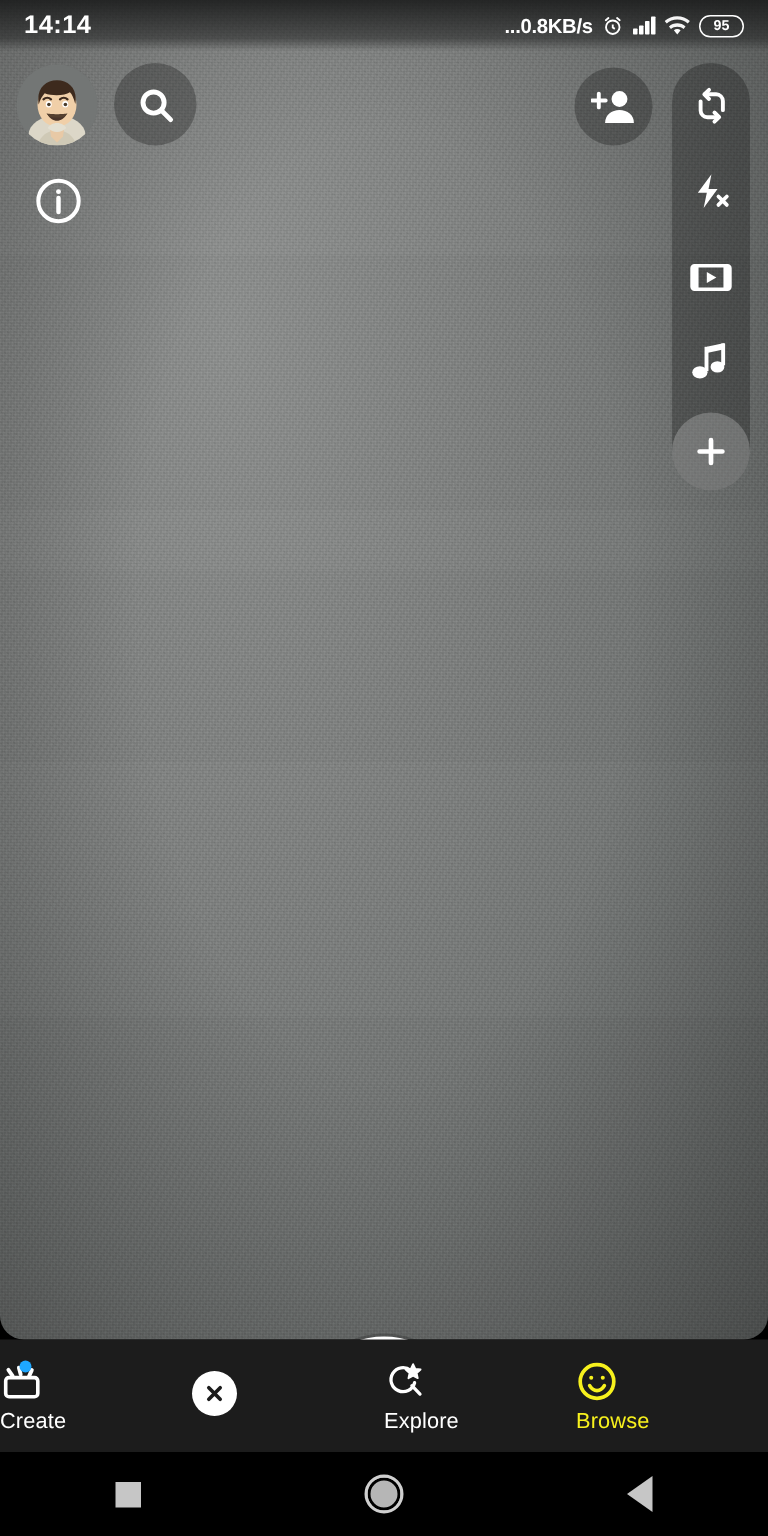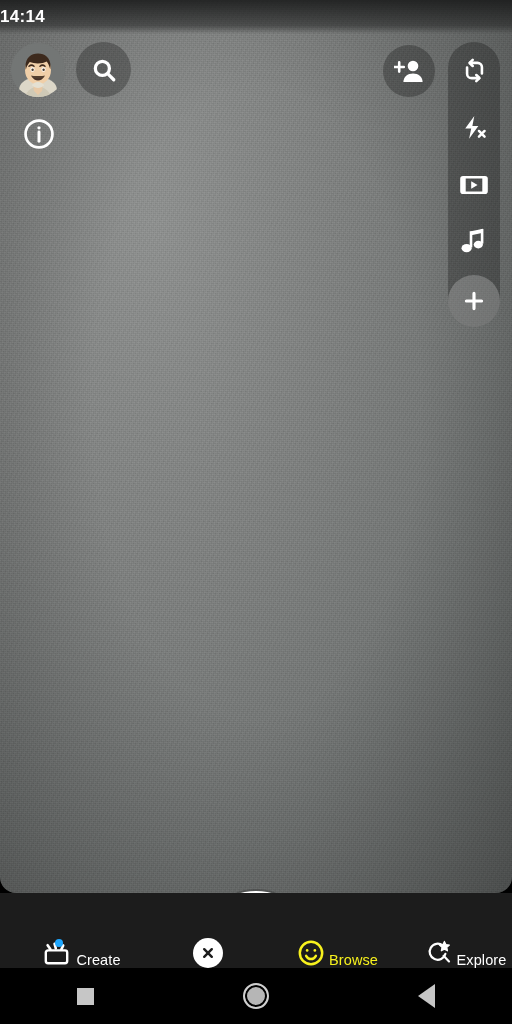--- a/index.html
+++ b/index.html
@@ -31,7 +31,7 @@
   #statusbar {
     position:absolute; left:0; top:0; width:512px; height:34px;
     display:flex; align-items:center; justify-content:space-between;
-    padding:0 0; z-index:40;
+    padding:0 16px; z-index:40;
     background:linear-gradient(180deg, rgba(25,26,26,.88) 0%, rgba(35,36,36,.55) 75%, rgba(40,41,41,0) 100%);
     color:#fff;
   }

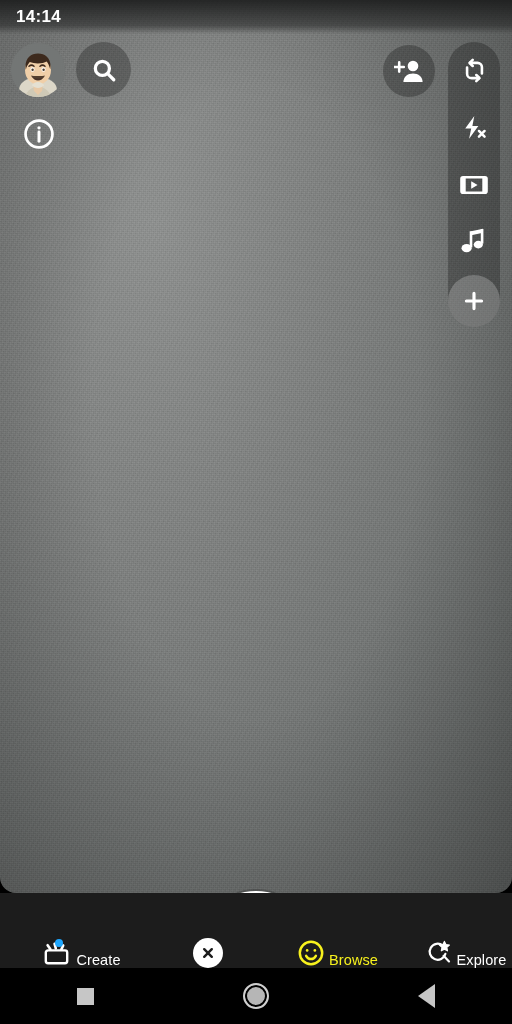--- a/index.html
+++ b/index.html
@@ -157,6 +157,30 @@
 
   <div id="statusbar">
     <div id="clock">14:14</div>
+    <div class="sb-right">
+      <span id="netspeed">...0.8KB/s</span>
+      <span class="sb-ic">
+        <svg width="15" height="15" viewBox="0 0 24 24" fill="none" stroke="#fff" stroke-width="2">
+          <circle cx="12" cy="13" r="7.2"></circle>
+            <path d="M12 10v3.3l2.2 1.5"></path>
+          <path d="M4.6 5.6L7.4 3.3M19.4 5.6L16.6 3.3" stroke-linecap="round"></path>
+        </svg>
+      </span>
+      <span class="bars sb-ic">
+        <i></i>
+          <i></i>
+          <i></i>
+          <i></i>
+      </span>
+      <span class="sb-ic">
+        <svg width="17" height="14" viewBox="0 0 24 20" fill="#fff">
+          <path d="M12 18.6l-3.2-4.1c1.8-1.4 4.6-1.4 6.4 0L12 18.6z"></path>
+          <path d="M12 11.2c-2.3 0-4.4.8-6 2.2l-1.9-2.4C6.3 9 9 7.9 12 7.9s5.7 1.1 7.9 3.1l-1.9 2.4c-1.6-1.4-3.7-2.2-6-2.2z" opacity=".95"></path>
+          <path d="M12 4.4c-3.8 0-7.3 1.4-10 3.7L0 5.6C3.3 2.8 7.4 1.2 12 1.2s8.7 1.6 12 4.4l-2 2.5c-2.7-2.3-6.2-3.7-10-3.7z" opacity=".95"></path>
+        </svg>
+      </span>
+      <span id="battery">95</span>
+    </div>
   </div>
 
   <div id="avatar-btn">

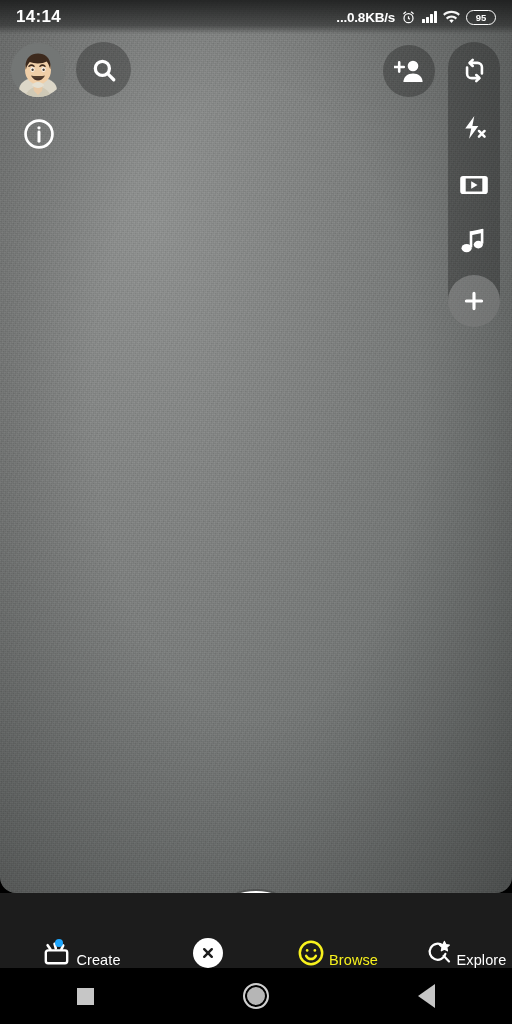--- a/index.html
+++ b/index.html
@@ -118,8 +118,8 @@
     background:#1c1c1c; display:flex; align-items:center; z-index:35;
   }
   .nav-item {
-    flex:1; height:100%; display:flex; flex-direction:row;
-    align-items:flex-end; justify-content:center; gap:4px; position:relative;padding-left:35px;
+    flex:1; height:100%; display:flex; flex-direction:column;
+    align-items:flex-start; justify-content:center; gap:4px; position:relative;
   }
   .nav-ic { height:30px; display:flex; align-items:center; justify-content:center; position:relative; }
   .nav-lbl { font-size:14.5px; color:#fff; letter-spacing:.1px; }

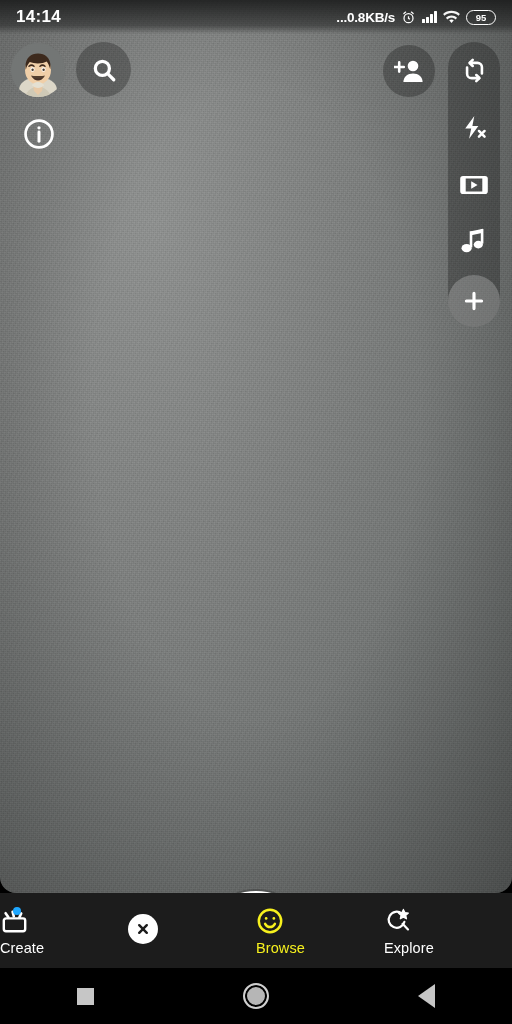--- a/index.html
+++ b/index.html
@@ -385,6 +385,17 @@
       <div class="nav-lbl"></div>
     </div>
 
+    <div class="nav-item">
+      <div class="nav-ic">
+        <svg width="28" height="28" viewBox="0 0 28 28" fill="none" stroke="#fff" stroke-width="2.2" stroke-linecap="round">
+          <path d="M17.8 6.6a8 8 0 1 0 2.6 8.2"></path>
+          <path d="M18.6 16.8L24 22.4"></path>
+          <path d="M19.4 2.4l1.5 3.2 3.5.4-2.6 2.4.7 3.4-3.1-1.7-3.1 1.7.7-3.4L14.4 6l3.5-.4z" fill="#fff" stroke-width="1.2" stroke-linejoin="round"></path>
+        </svg>
+      </div>
+      <div class="nav-lbl">Explore</div>
+    </div>
+
     <div class="nav-item active">
       <div class="nav-ic">
         <svg width="28" height="28" viewBox="0 0 24 24" fill="none" stroke="#f7f11d" stroke-width="2.1">
@@ -396,17 +407,6 @@
       </div>
       <div class="nav-lbl">Browse</div>
     </div>
-
-    <div class="nav-item">
-      <div class="nav-ic">
-        <svg width="28" height="28" viewBox="0 0 28 28" fill="none" stroke="#fff" stroke-width="2.2" stroke-linecap="round">
-          <path d="M17.8 6.6a8 8 0 1 0 2.6 8.2"></path>
-          <path d="M18.6 16.8L24 22.4"></path>
-          <path d="M19.4 2.4l1.5 3.2 3.5.4-2.6 2.4.7 3.4-3.1-1.7-3.1 1.7.7-3.4L14.4 6l3.5-.4z" fill="#fff" stroke-width="1.2" stroke-linejoin="round"></path>
-        </svg>
-      </div>
-      <div class="nav-lbl">Explore</div>
-    </div>
   </div>
 
   <div id="sysnav">

